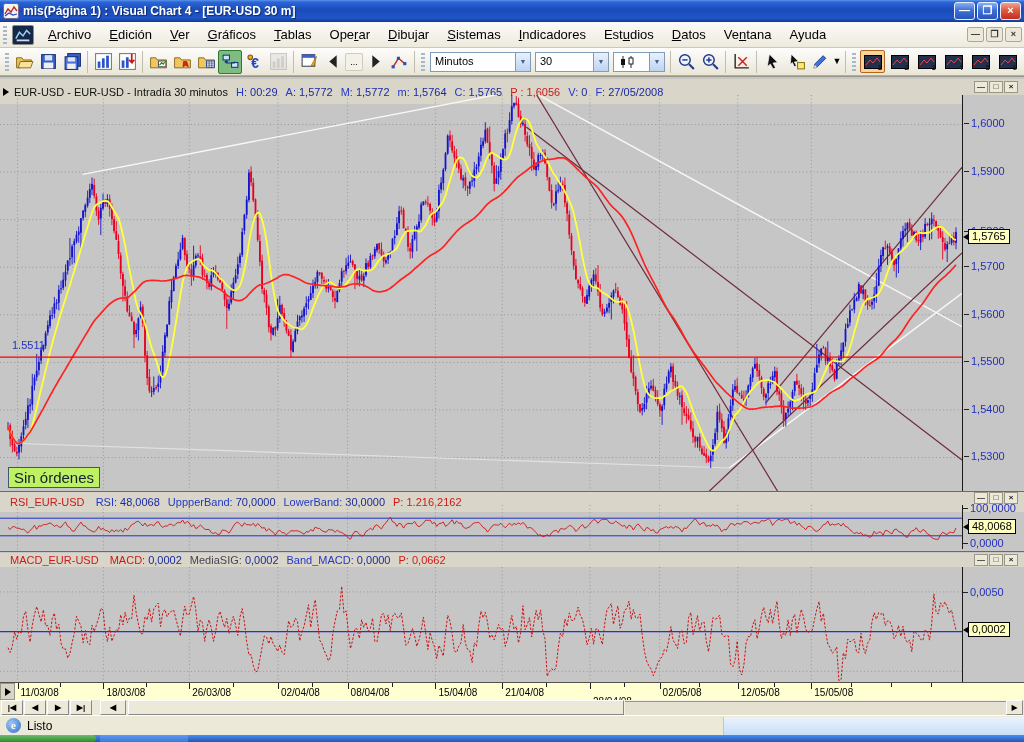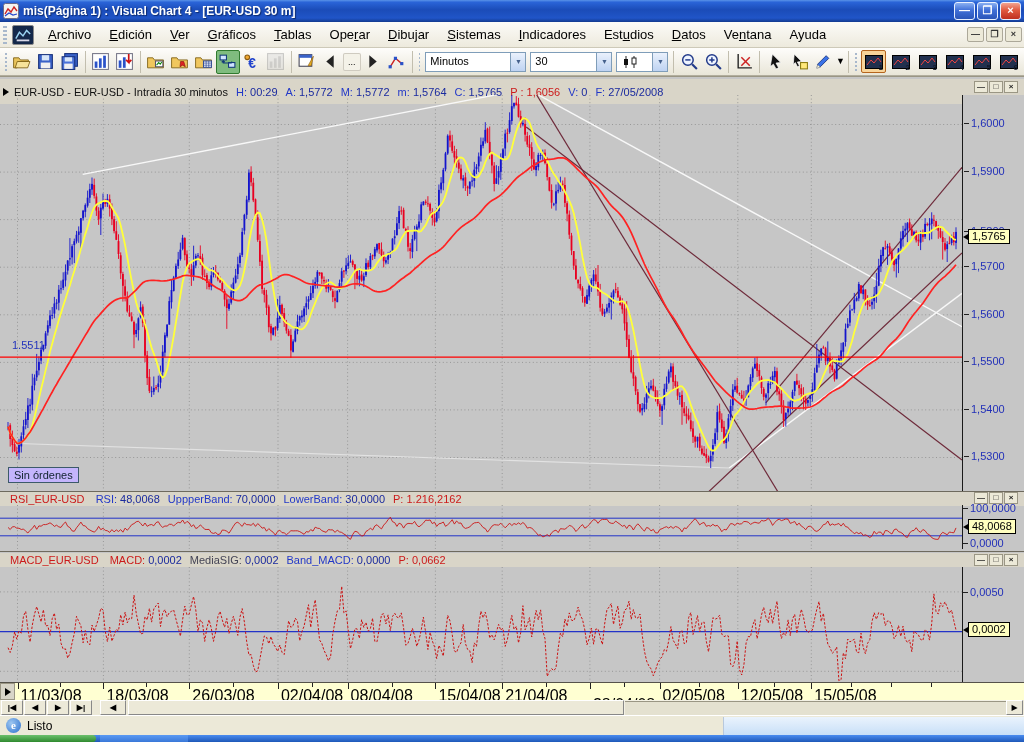--- a/index.html
+++ b/index.html
@@ -278,7 +278,7 @@
         <span class="val">Minutos</span>
         <span class="drop">▼</span>
       </div>
-      <div class="combo" style="width:82px">
+      <div class="combo" style="width:74px">
         <span class="val">30</span>
         <span class="drop">▼</span>
       </div>

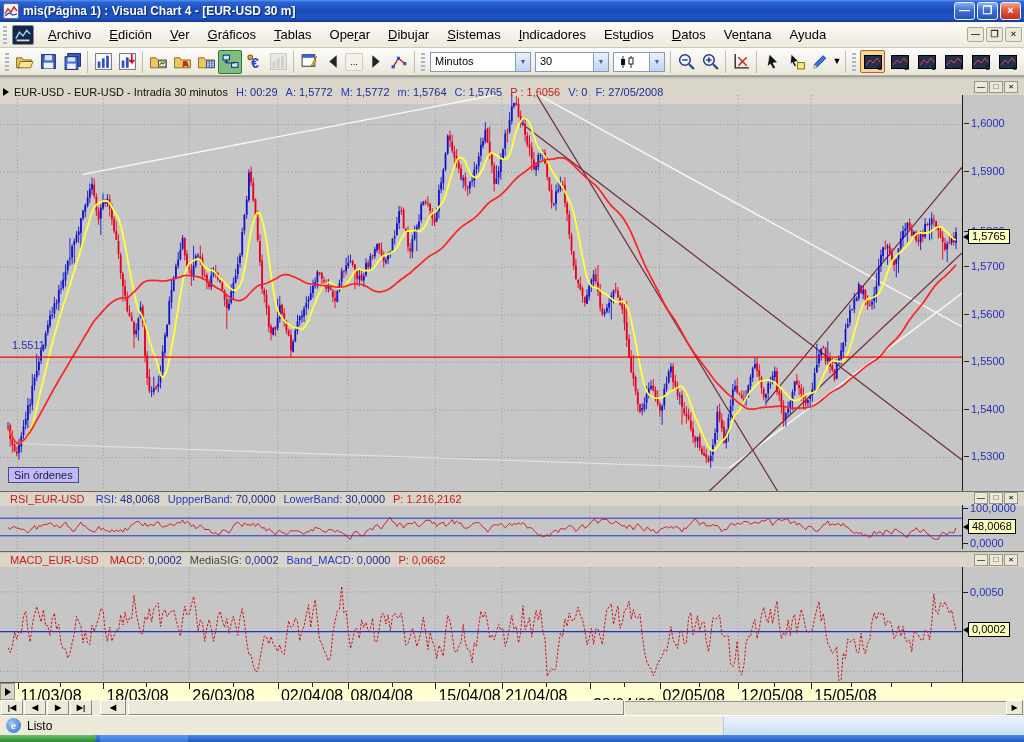--- a/index.html
+++ b/index.html
@@ -57,7 +57,7 @@
 .vline{position:absolute;width:1px;background:#1a1a1a}
 .hdiv{position:absolute;left:0;width:1024px;height:1px;background:#6e6a5e}
 .level-label{position:absolute;color:#2233bb;font-size:11px}
-.tooltip-box{position:absolute;background:#c4b5fd;border:1px solid #3c5a6a;color:#10222e;font-size:11px;padding:1px 5px;white-space:nowrap}
+.tooltip-box{position:absolute;background:#bef264;border:1px solid #3c5a6a;color:#10222e;font-size:15px;padding:1px 5px;white-space:nowrap}
 
 
 .date-axis{position:absolute;left:0;top:605px;width:1024px;height:18px;background:#ffffd2;border-top:1px solid #55524a}

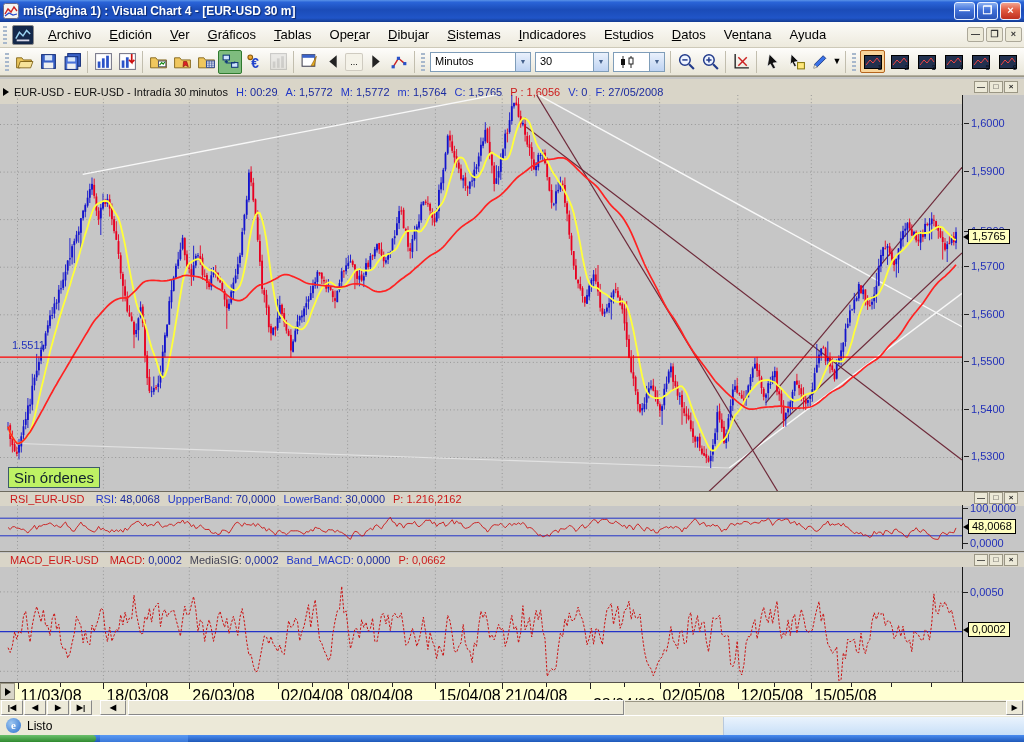--- a/index.html
+++ b/index.html
@@ -1315,7 +1315,7 @@
 
     <div class="hdiv" style="top:414px"></div>
 
-    <div class="pane-header" style="top:415px;height:14px">
+    <div class="pane-header" style="top:415px;height:20px">
       <span style="width:10px"></span>
         <span id="rsi-header-fields"><span class="fld"><span class="c-red">RSI_EUR-USD </span><span class="c-red"></span></span><span class="fld"><span class="c-blue">RSI: </span><span class="c-navy">48,0068</span></span><span class="fld"><span class="c-blue">UppperBand: </span><span class="c-navy">70,0000</span></span><span class="fld"><span class="c-blue">LowerBand: </span><span class="c-navy">30,0000</span></span><span class="fld"><span class="c-red">P: </span><span class="c-red">1.216,2162</span></span></span>
     </div>

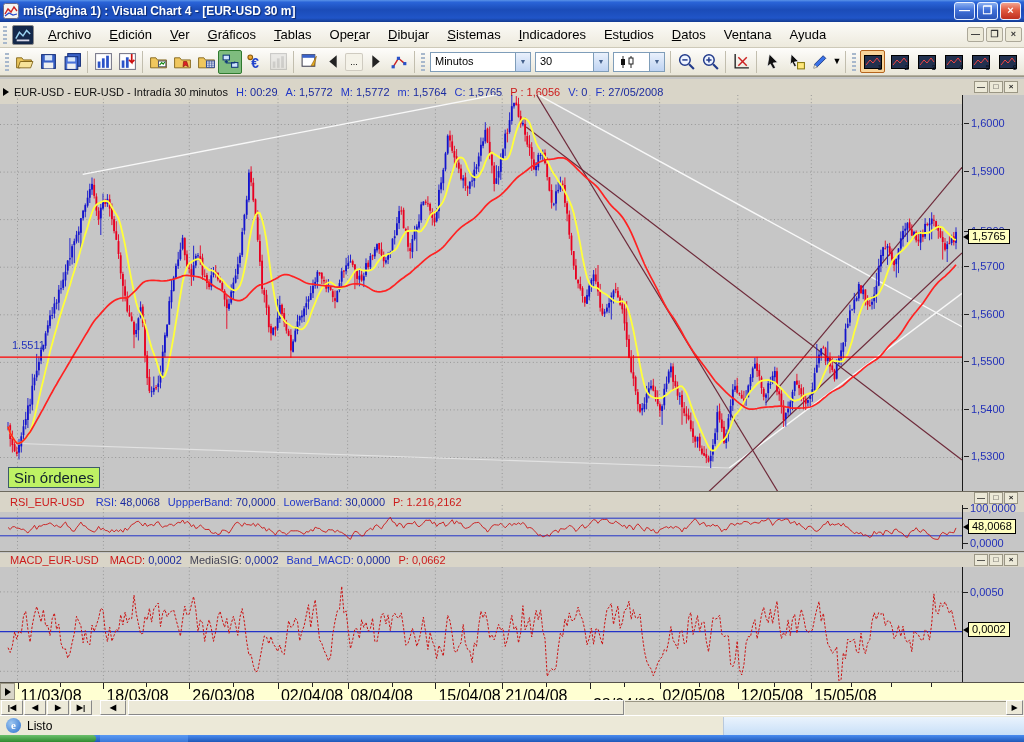--- a/index.html
+++ b/index.html
@@ -63,7 +63,7 @@
 .date-axis{position:absolute;left:0;top:605px;width:1024px;height:18px;background:#ffffd2;border-top:1px solid #55524a}
 .date-tick{position:absolute;top:0;width:1px;height:6px;background:#222}
 .date-tick.minor{height:4px}
-.date-lbl{position:absolute;top:4px;font-size:16px;color:#000;white-space:nowrap}
+.date-lbl{position:absolute;top:4px;font-size:10px;color:#000;white-space:nowrap}
 .axis-left-btn{position:absolute;left:0;top:0;width:15px;height:17px;background:#d8d5c8;border:1px solid #9a9684;display:flex;align-items:center;justify-content:center}
 .axis-left-btn i{width:0;height:0;border-left:6px solid #000;border-top:4px solid transparent;border-bottom:4px solid transparent}
 

